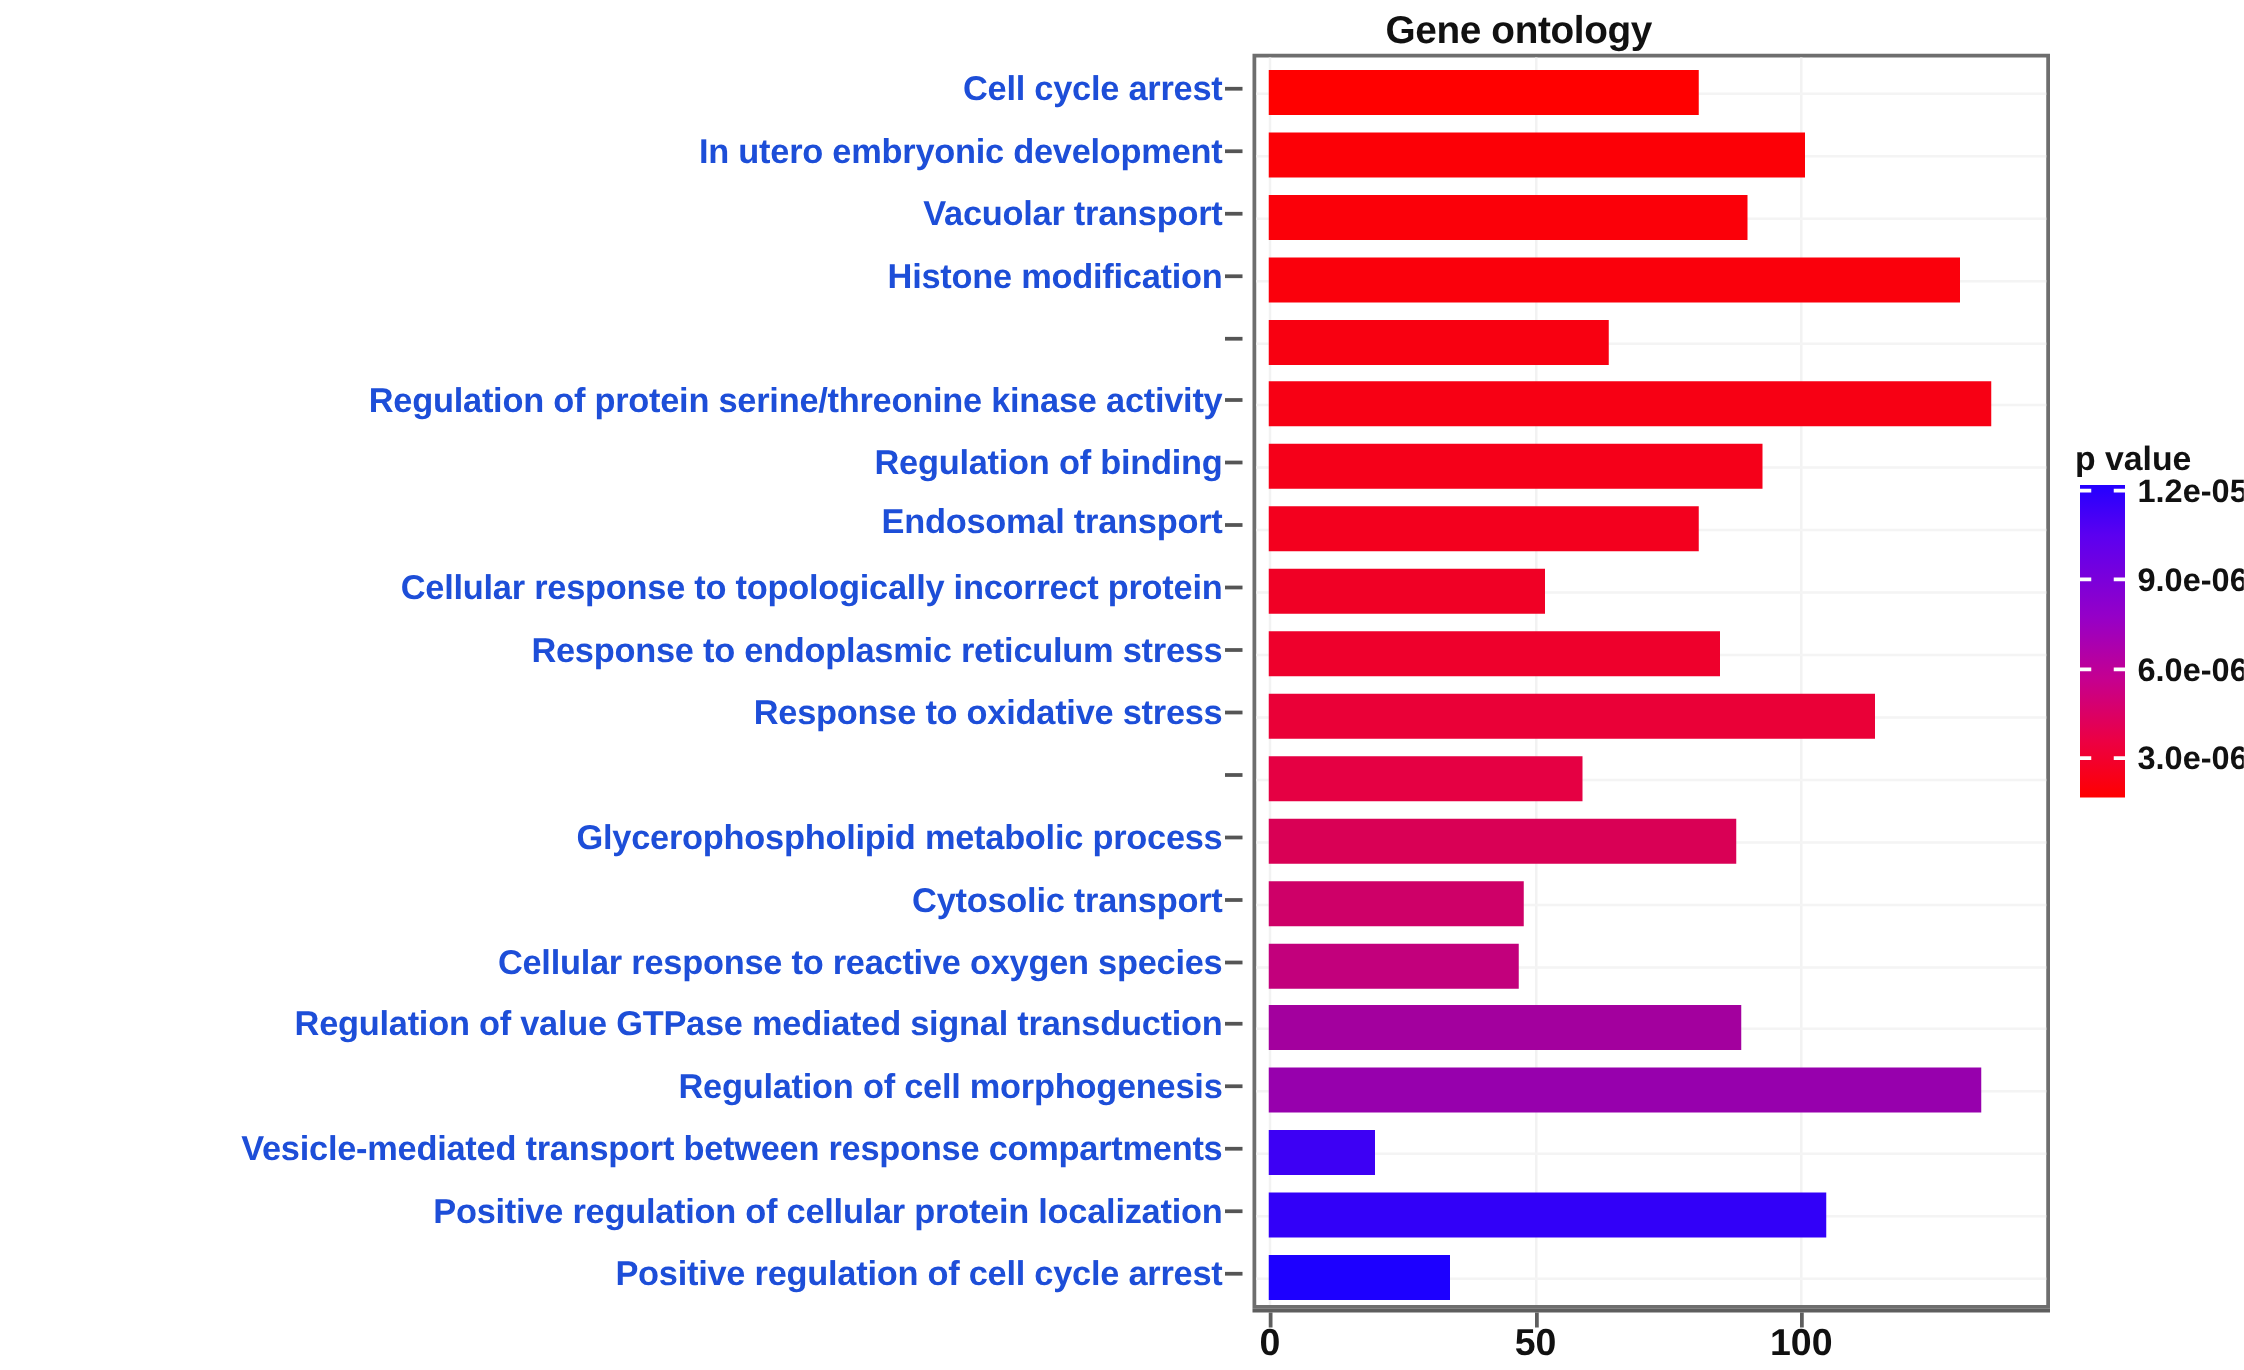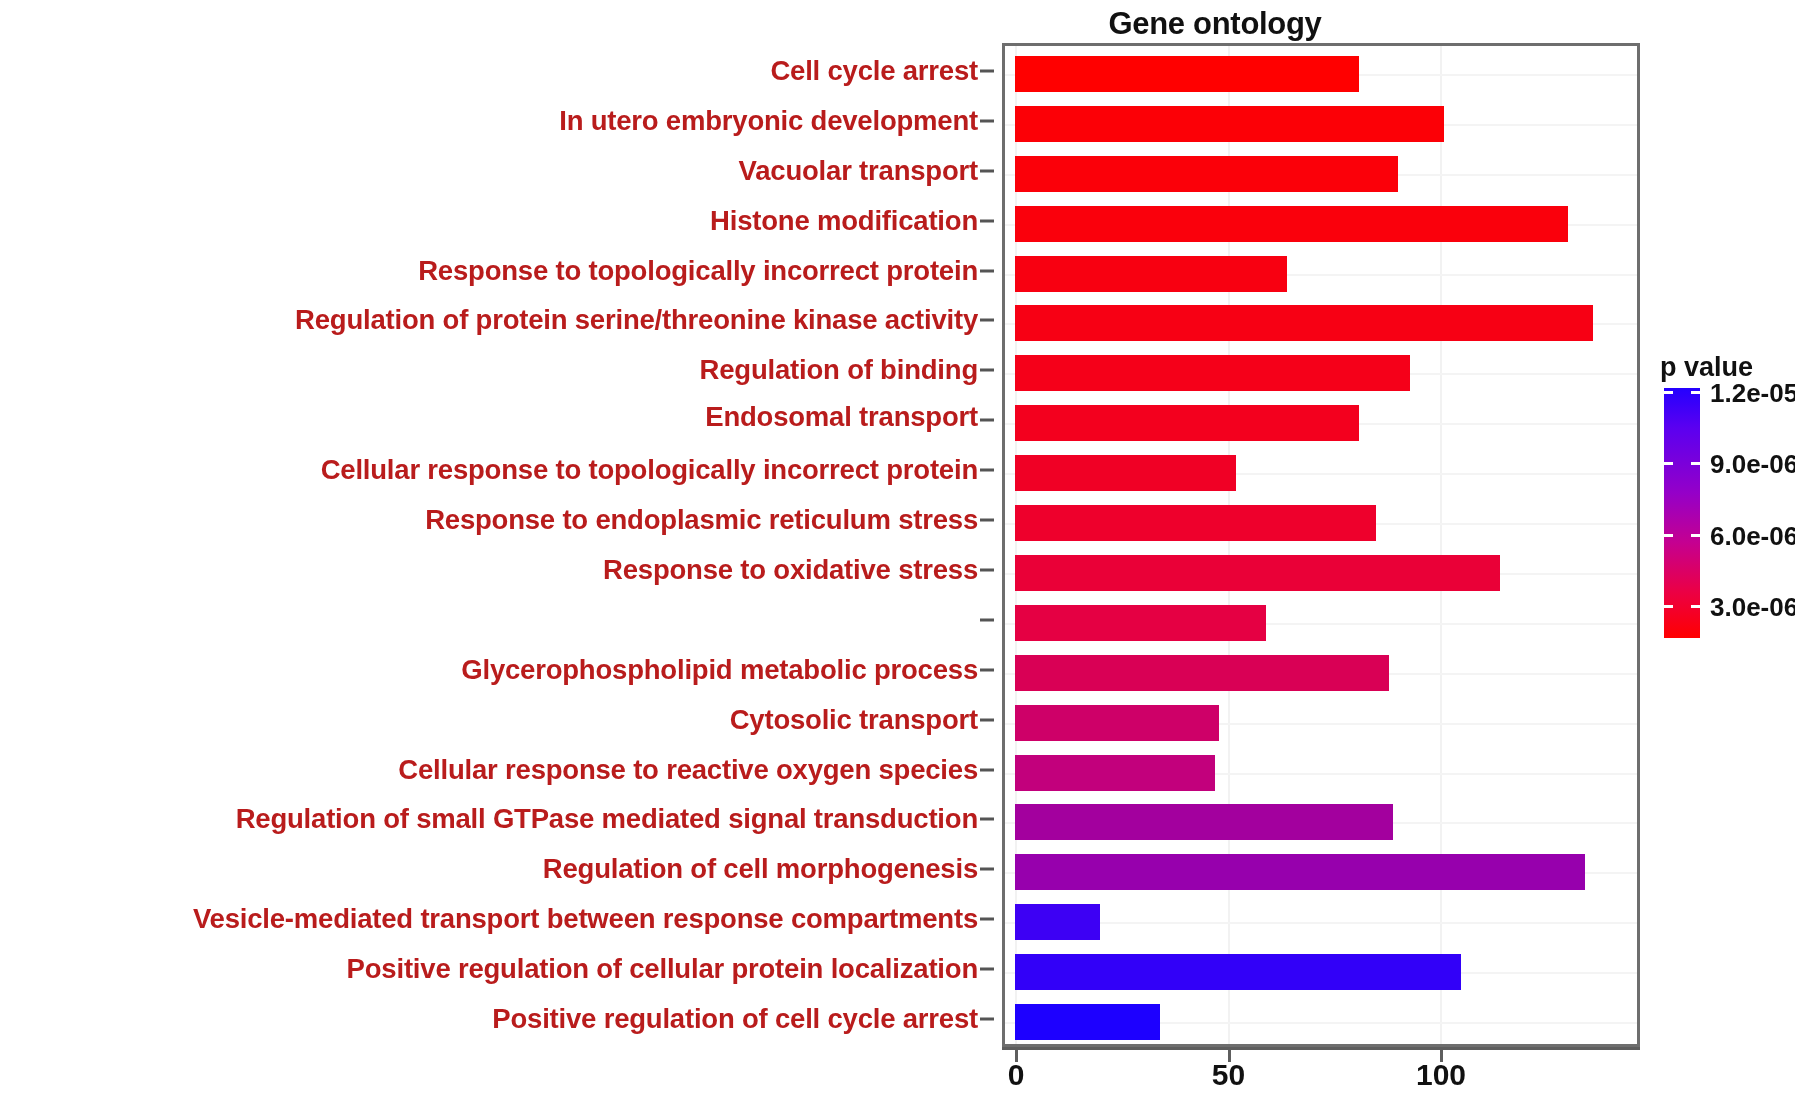--- a/index.html
+++ b/index.html
@@ -39,7 +39,7 @@
   .ylabels{position:absolute;left:0;top:43px;width:1000px;height:1004px;}
   .ylabel{
     position:absolute;right:22px;
-    font-size:27.5px;font-weight:bold;color:#b91c1c;
+    font-size:27.5px;font-weight:bold;color:#1d4ed8;
     white-space:nowrap;line-height:1;
     transform:translateY(-50%);
     letter-spacing:-0.2px;

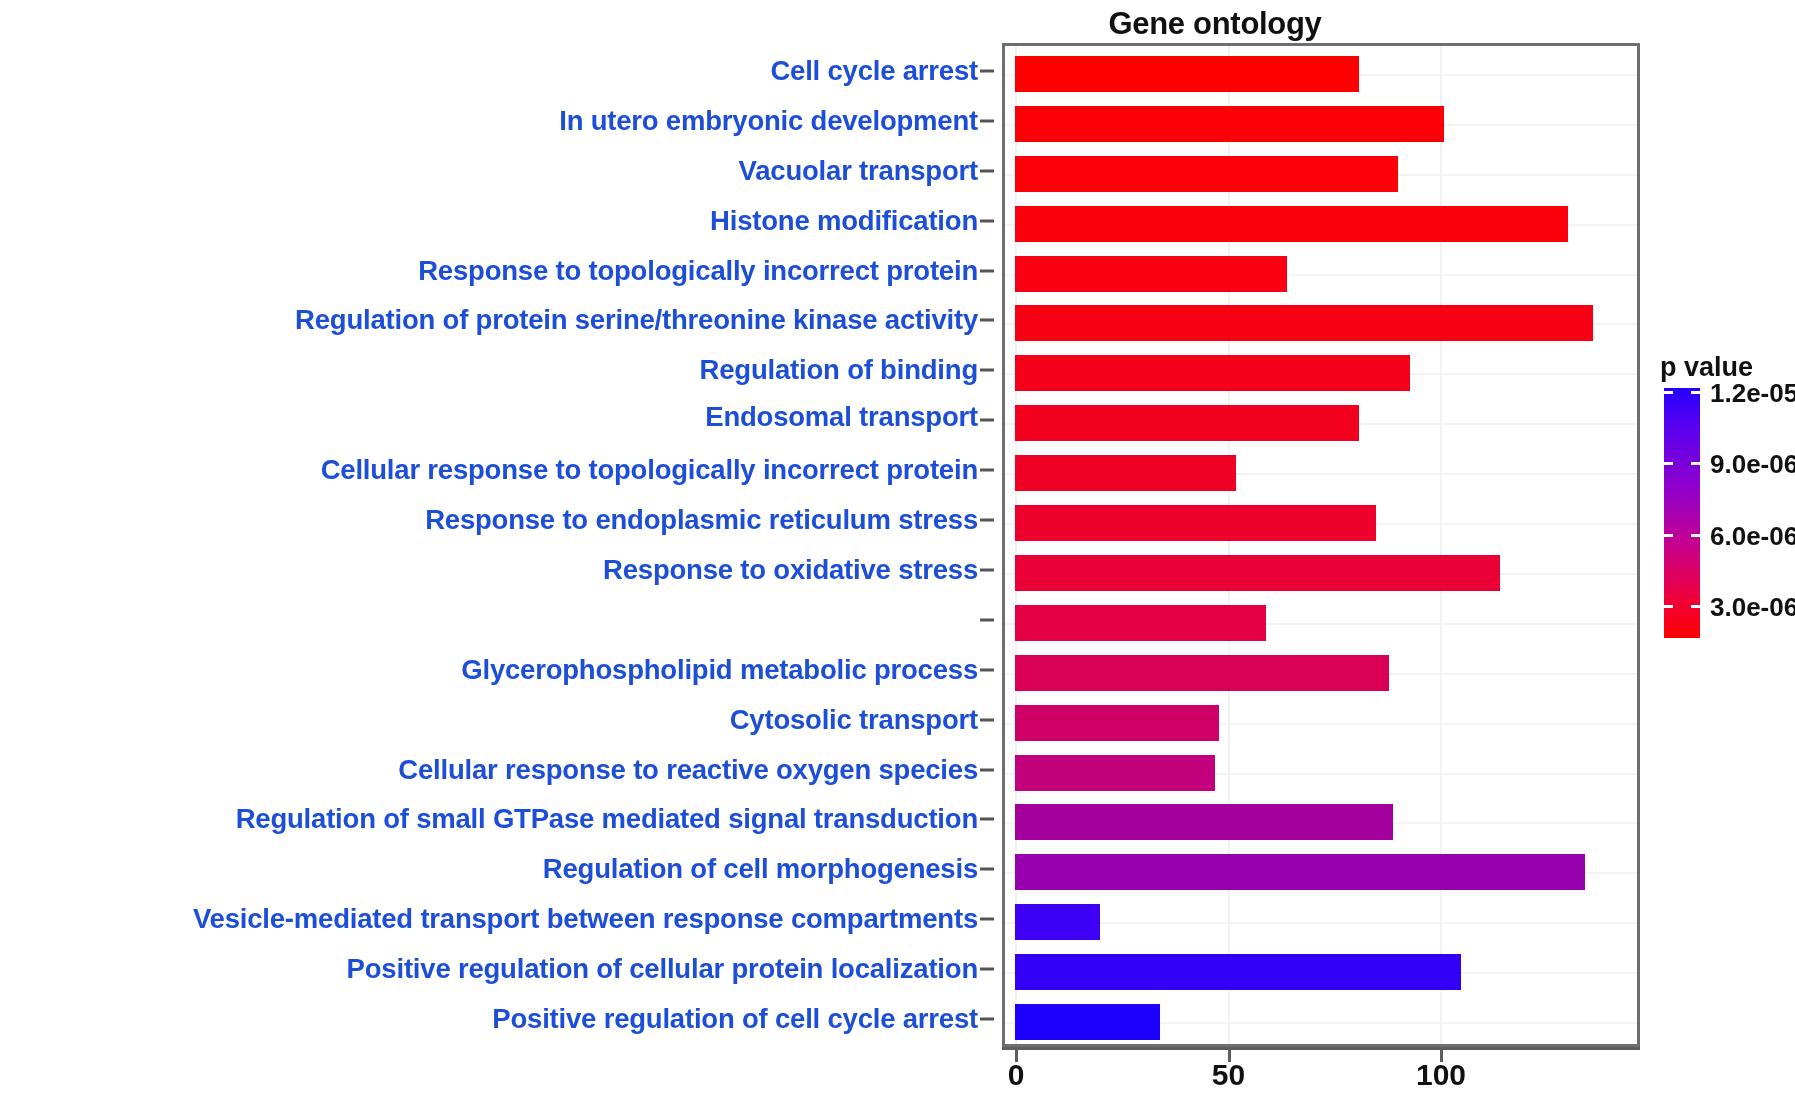--- a/index.html
+++ b/index.html
@@ -92,7 +92,6 @@
       <div class="ytick" style="top: 127.75px;"></div>
       <div class="ylabel" style="top: 177.65px;">Histone modification</div>
       <div class="ytick" style="top: 177.65px;"></div>
-      <div class="ylabel" style="top: 227.55px;">Response to topologically incorrect protein</div>
       <div class="ytick" style="top: 227.55px;"></div>
       <div class="ylabel" style="top: 277.45px;">Regulation of protein serine/threonine kinase activity</div>
       <div class="ytick" style="top: 277.45px;"></div>

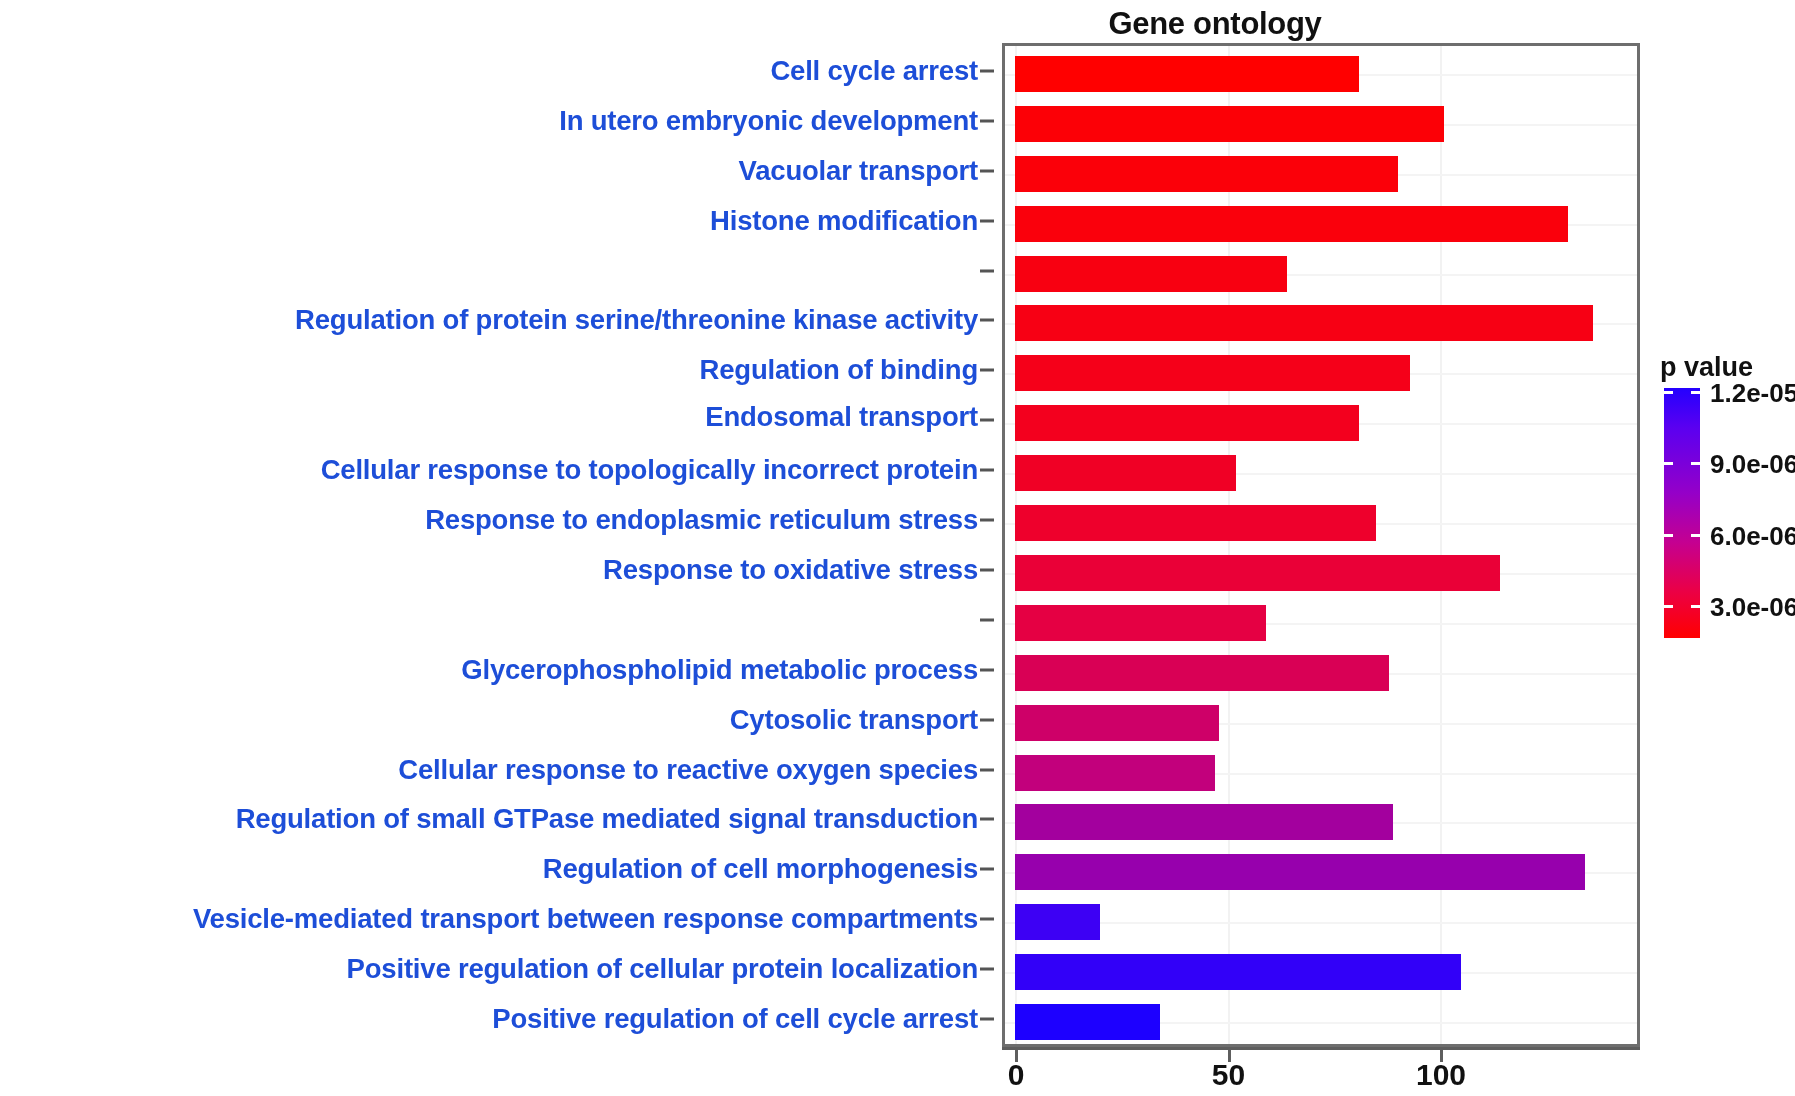--- a/index.html
+++ b/index.html
@@ -112,7 +112,7 @@
       <div class="ytick" style="top: 676.65px;"></div>
       <div class="ylabel" style="top: 726.55px;">Cellular response to reactive oxygen species</div>
       <div class="ytick" style="top: 726.55px;"></div>
-      <div class="ylabel" style="top: 776.45px;">Regulation of small GTPase mediated signal transduction</div>
+      <div class="ylabel" style="top: 776.45px;">Regulation of value GTPase mediated signal transduction</div>
       <div class="ytick" style="top: 776.45px;"></div>
       <div class="ylabel" style="top: 826.35px;">Regulation of cell morphogenesis</div>
       <div class="ytick" style="top: 826.35px;"></div>

